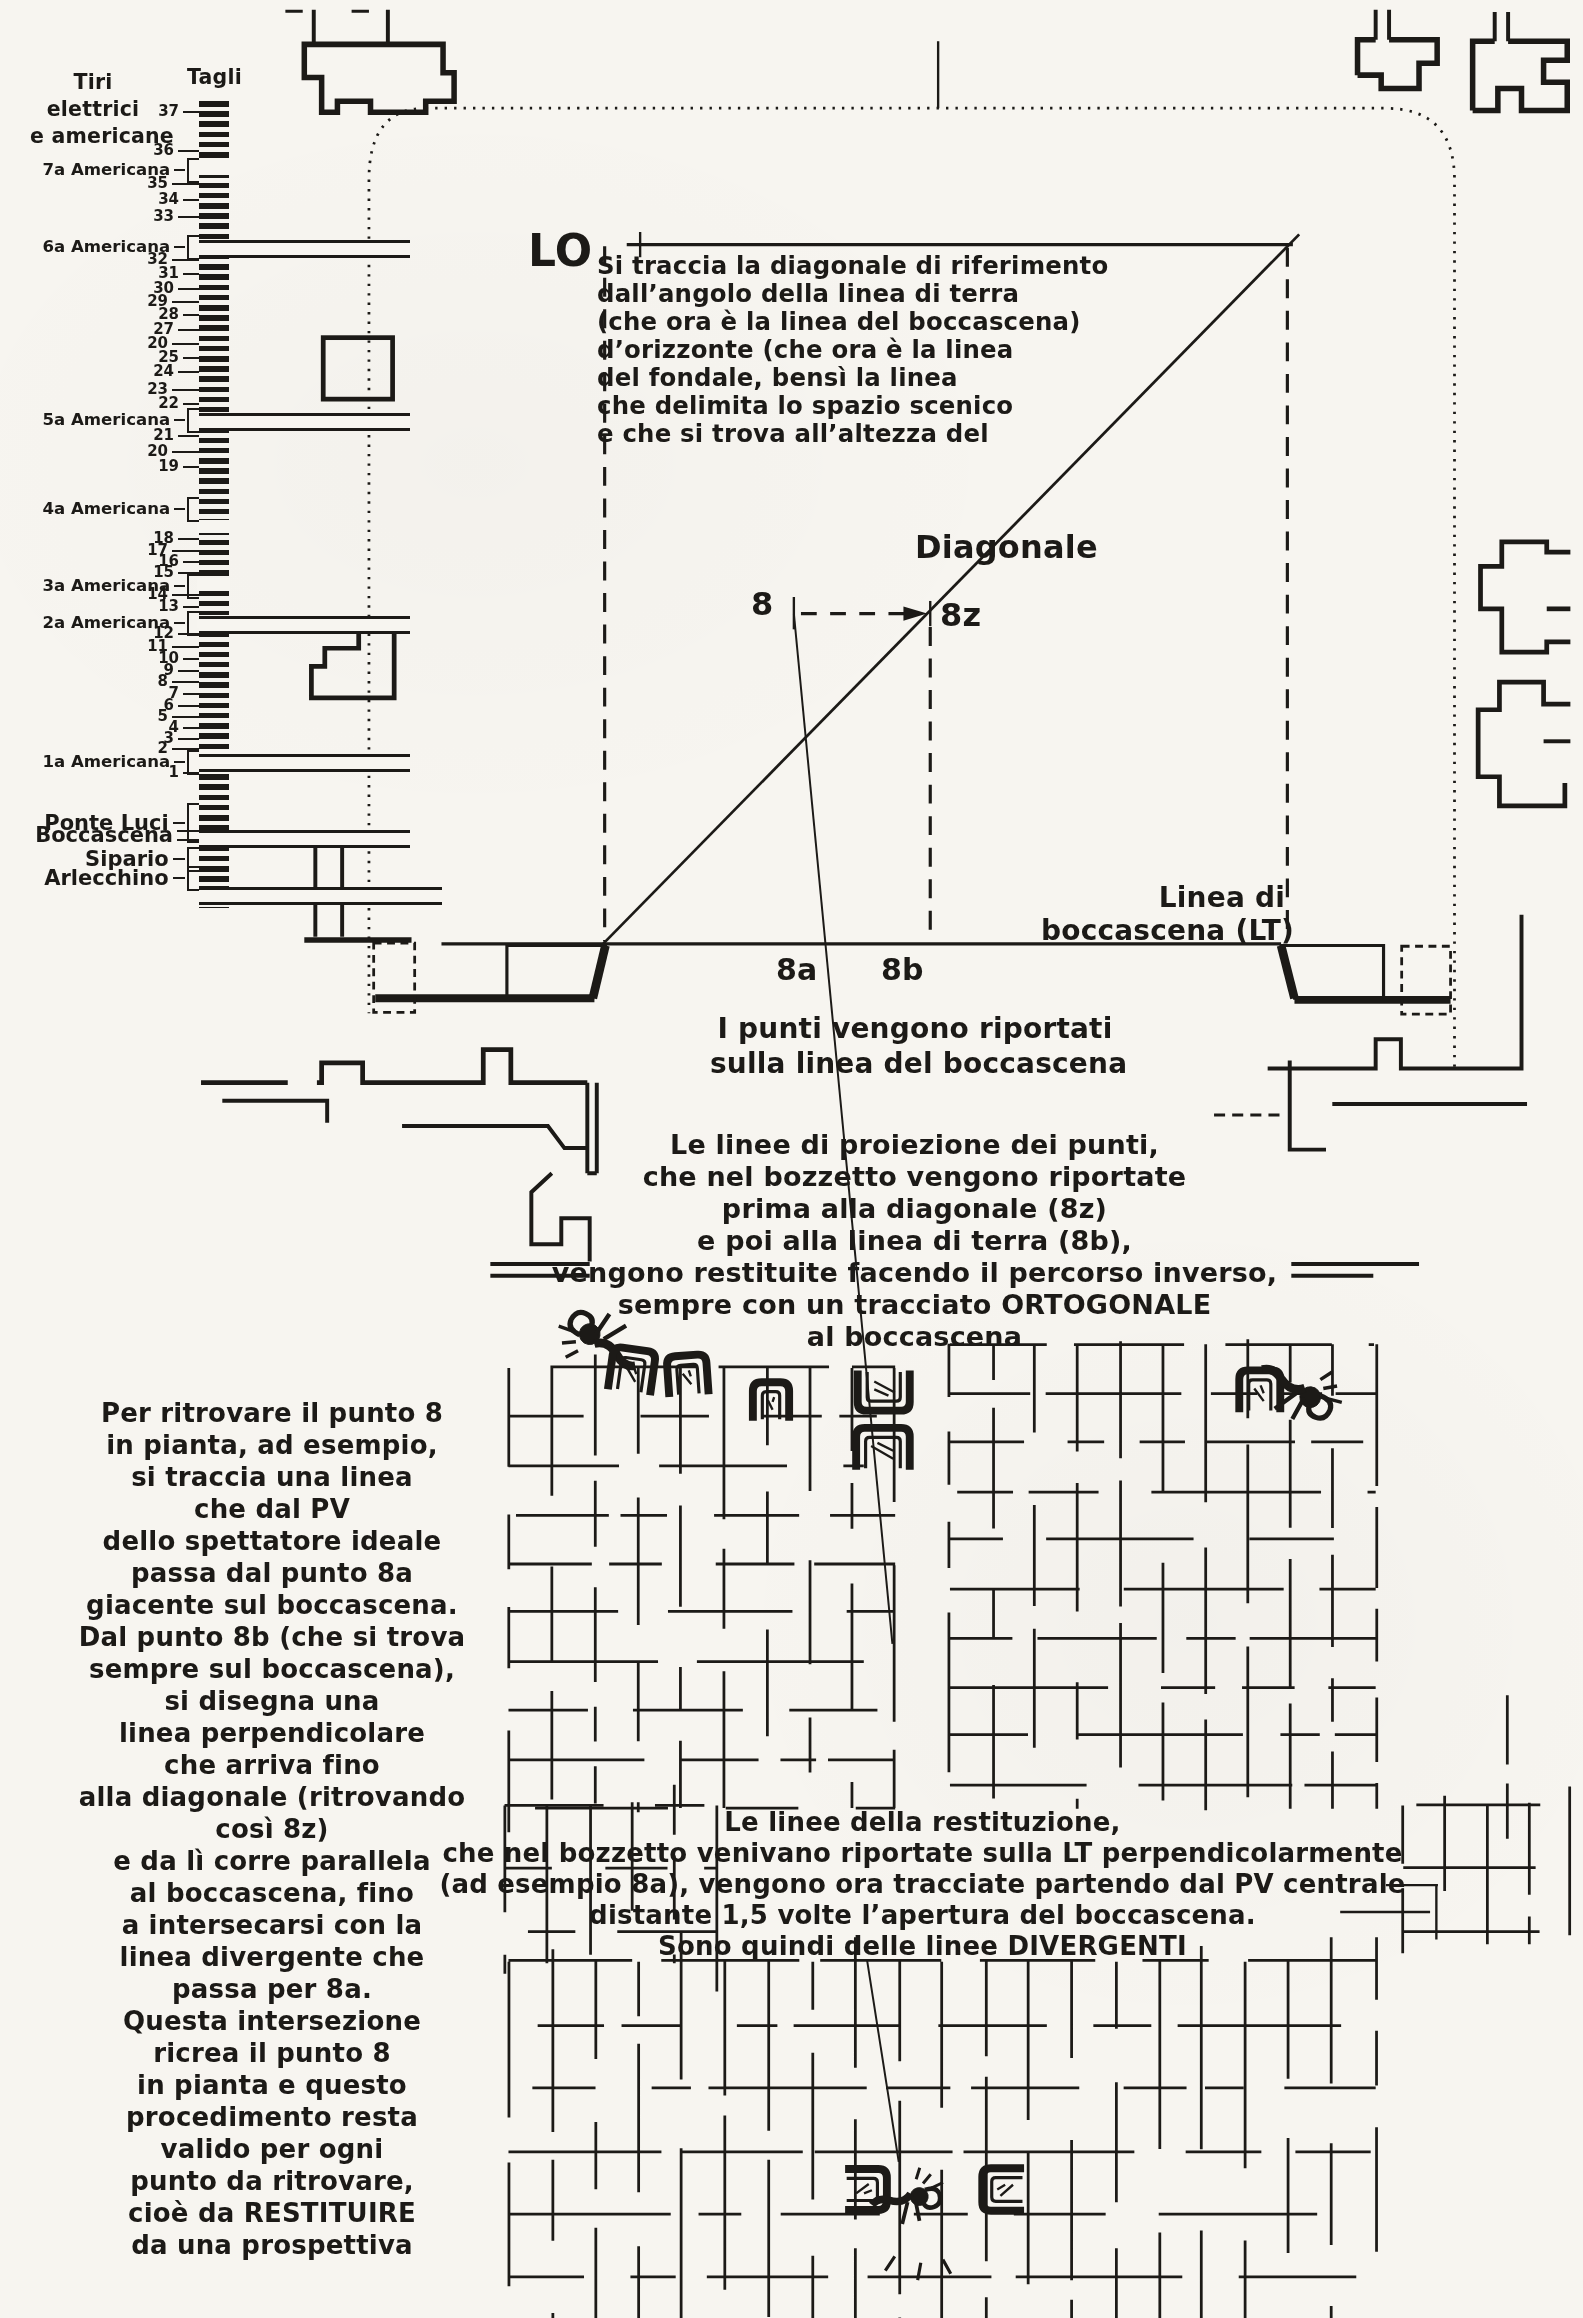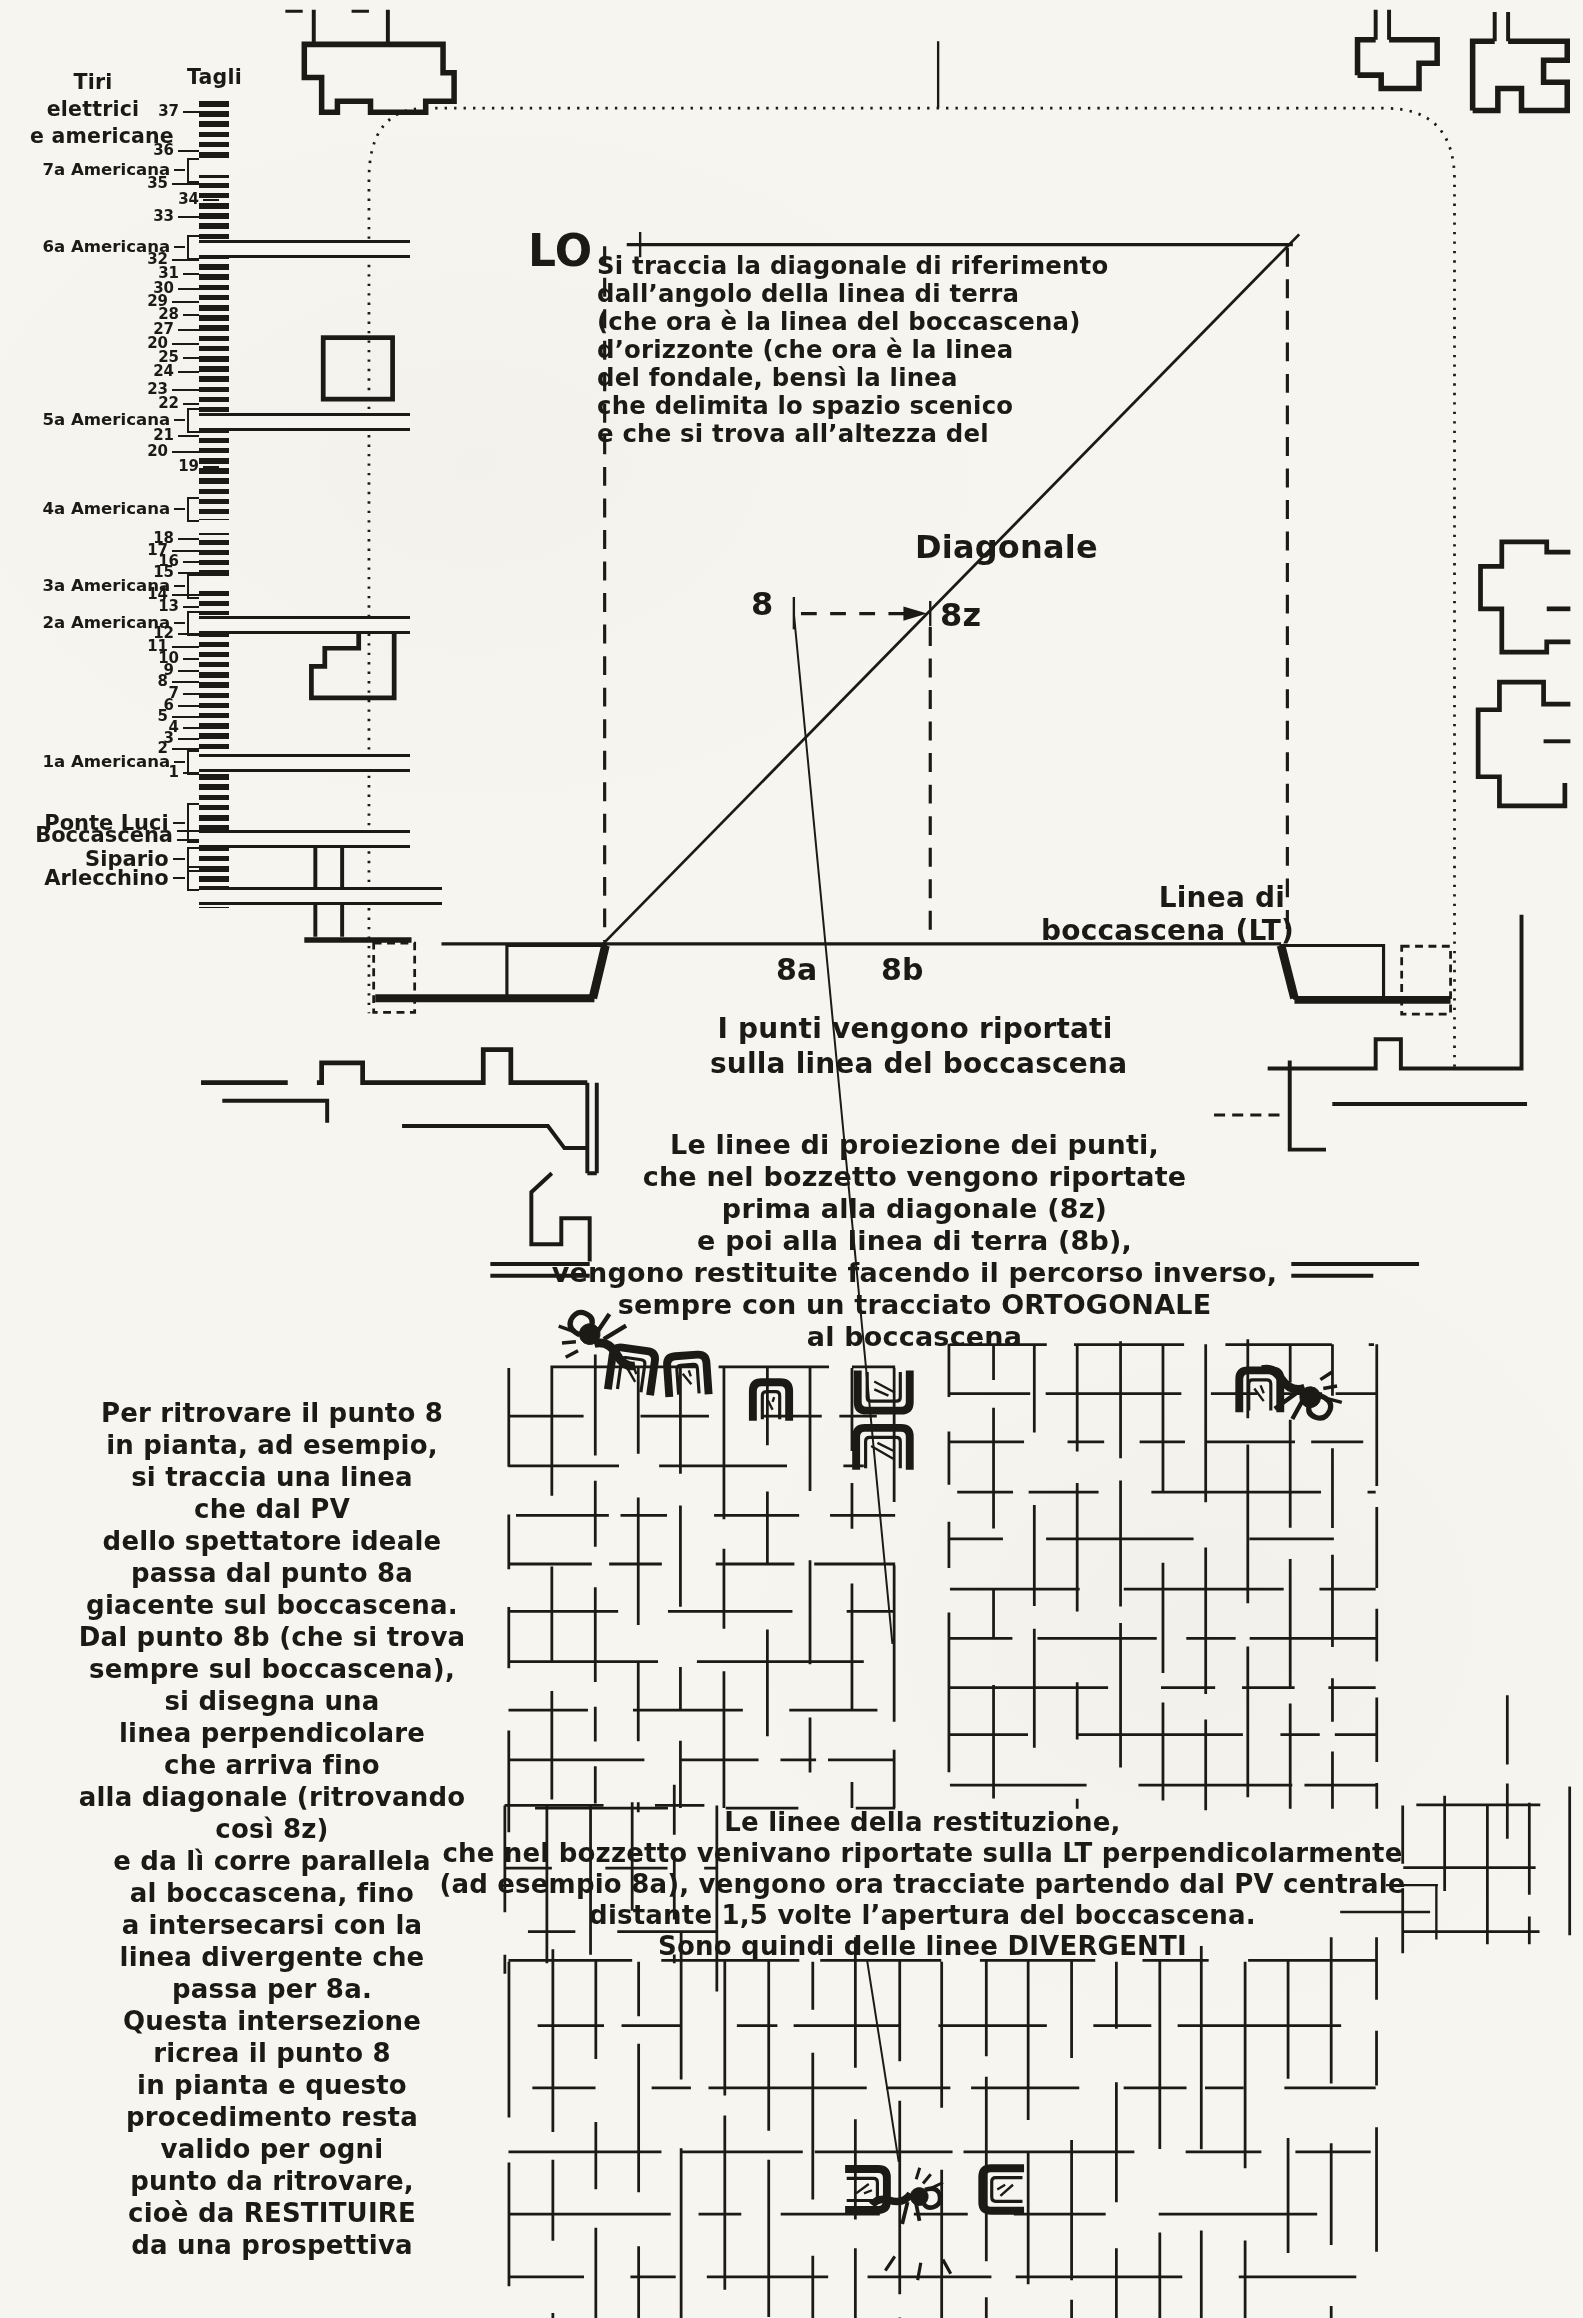--- a/index.html
+++ b/index.html
@@ -234,7 +234,7 @@
         <span class="lbl">35</span>
         <i class="lead" style="width:27px"></i>
       </div>
-      <div class="fly-row fly-num" style="top: 192px; padding-left: 20px;">
+      <div class="fly-row fly-num" style="top: 192px;">
         <span class="lbl">34</span>
         <i class="lead" style="width:16px"></i>
       </div>

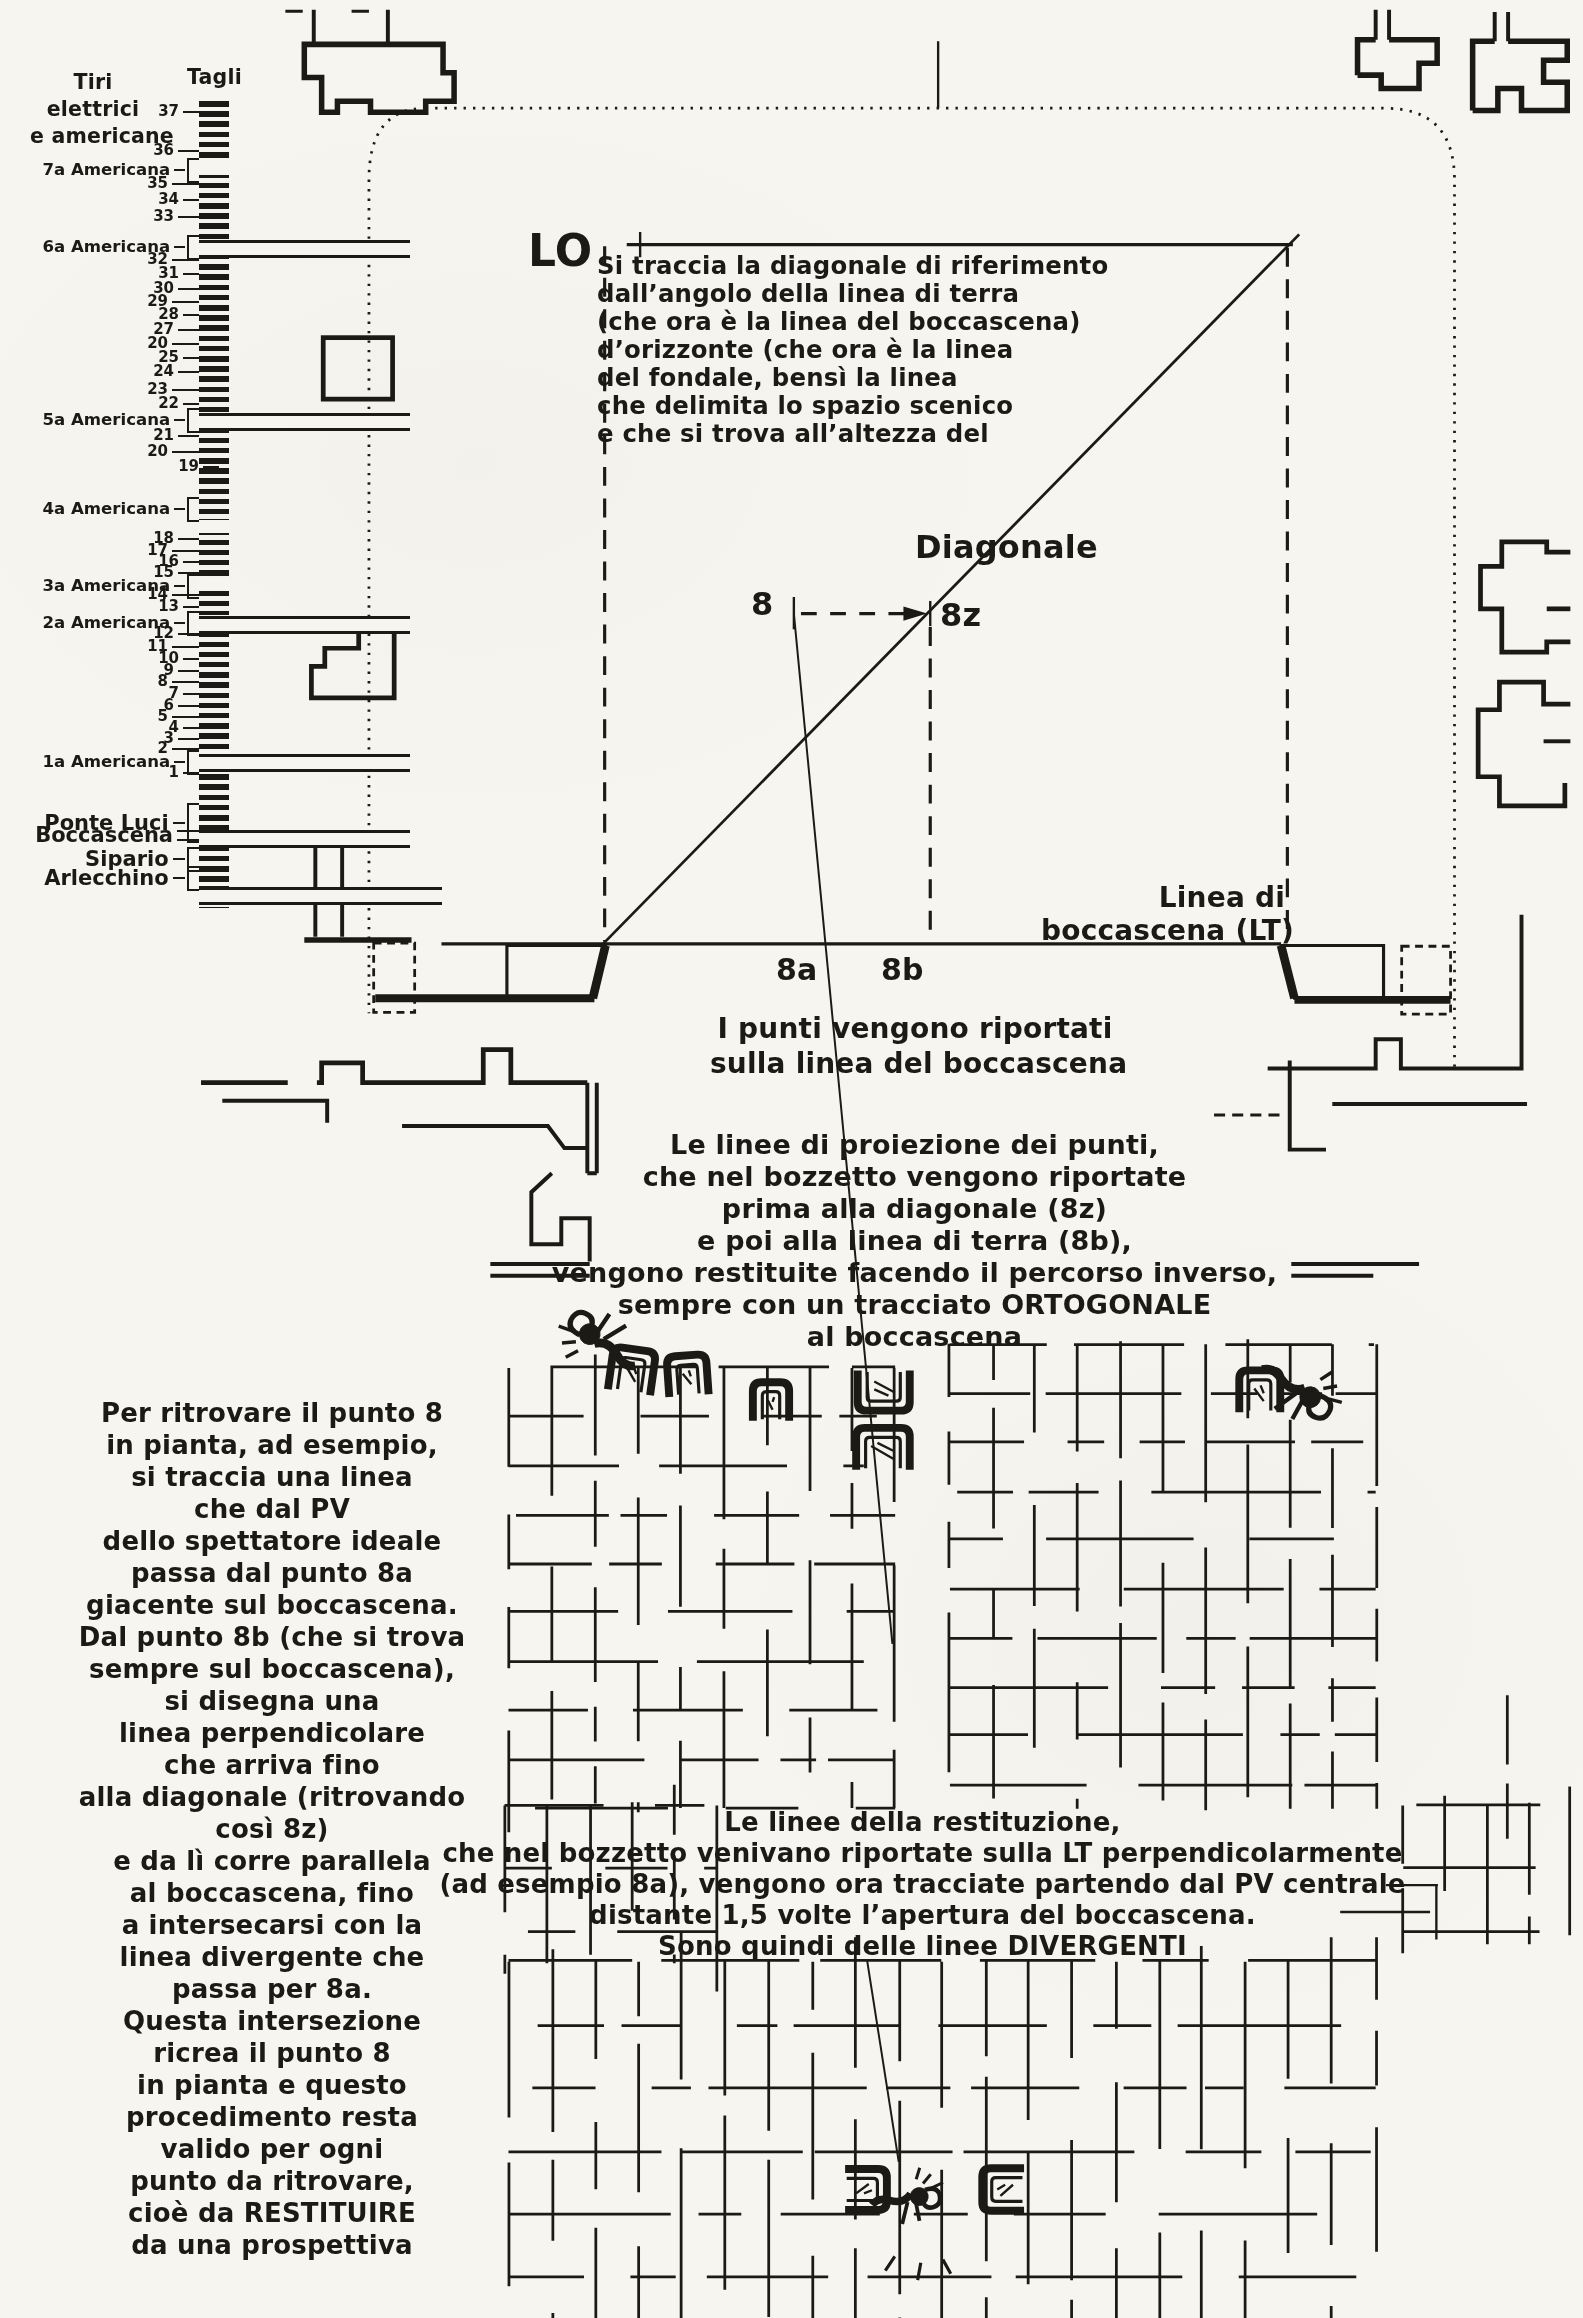--- a/index.html
+++ b/index.html
@@ -294,7 +294,7 @@
         <span class="lbl">20</span>
         <i class="lead" style="width:27px"></i>
       </div>
-      <div class="fly-row fly-num" style="top: 459px; padding-left: 20px;">
+      <div class="fly-row fly-num" style="top: 459px;">
         <span class="lbl">19</span>
         <i class="lead" style="width:16px"></i>
       </div>

